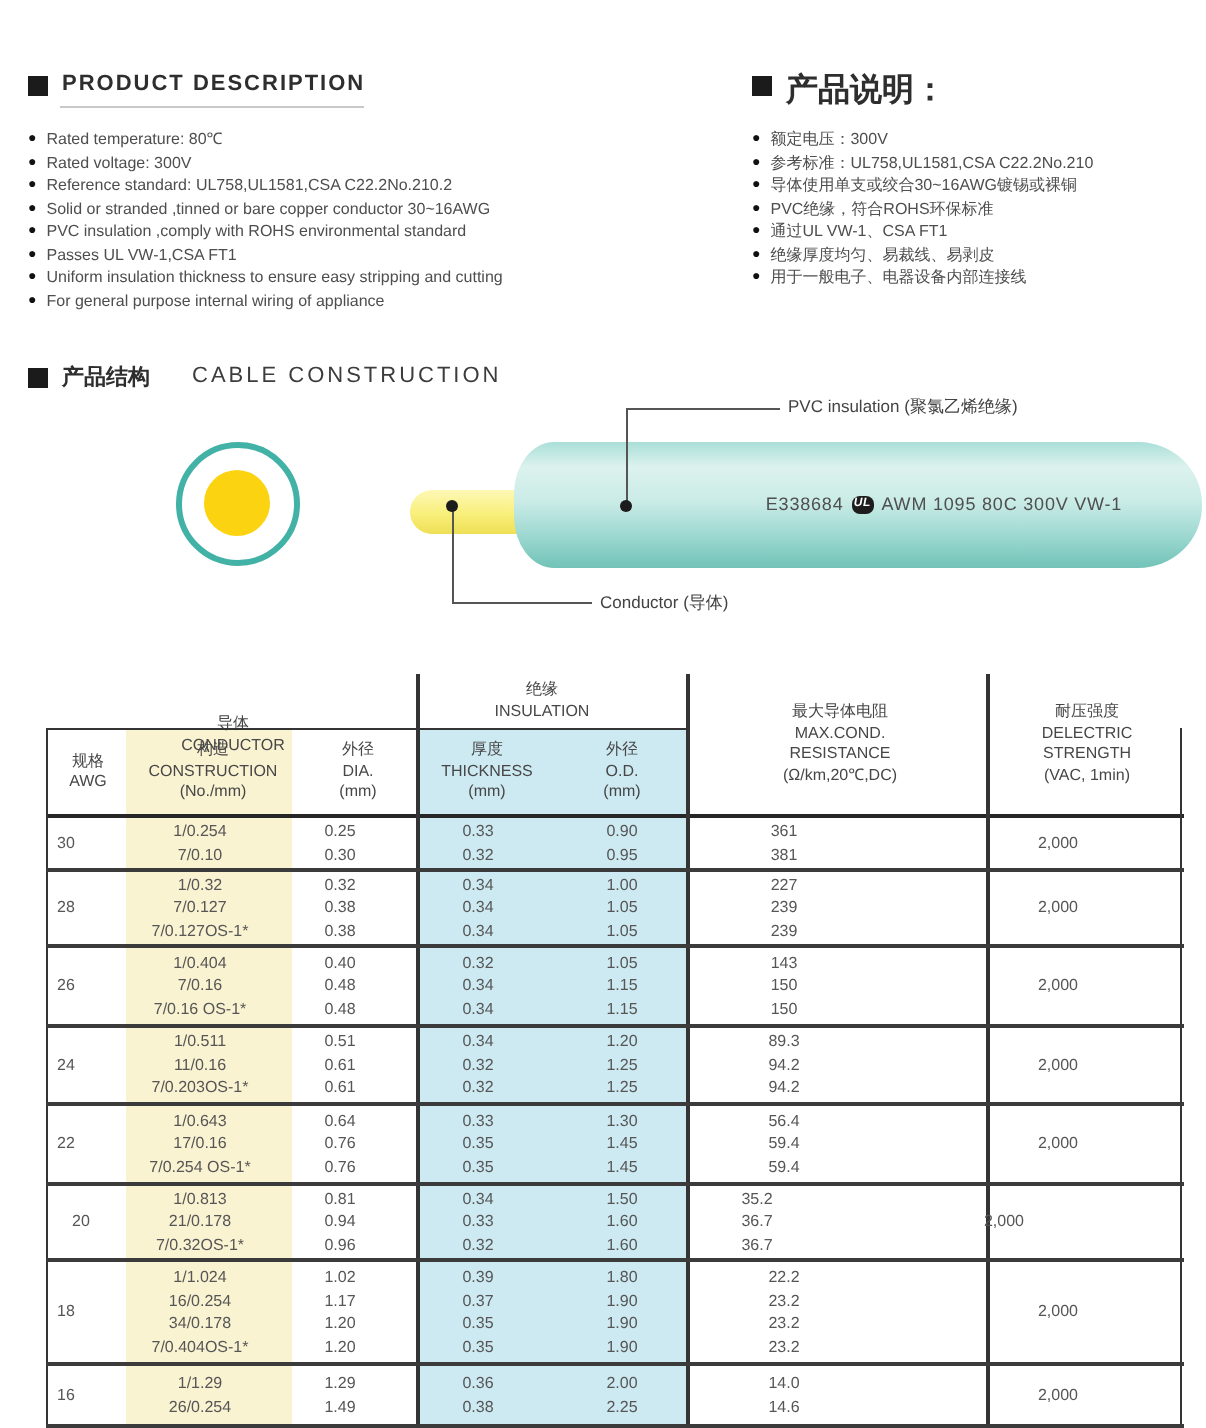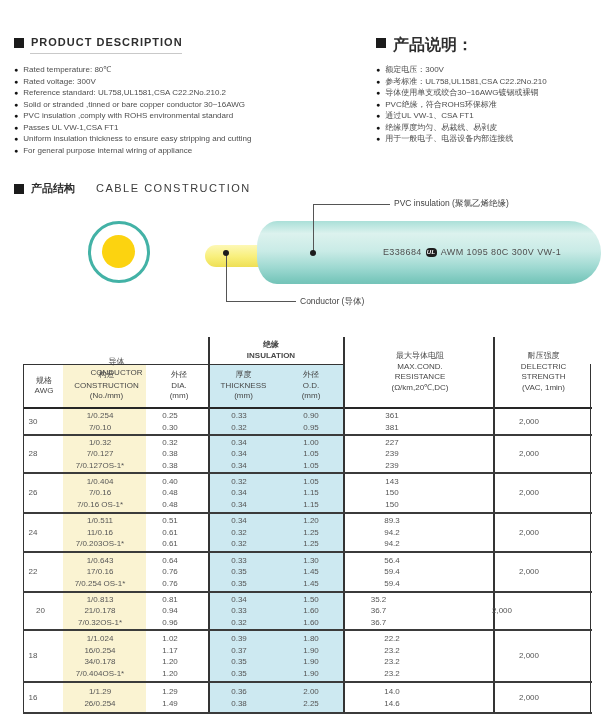--- a/index.html
+++ b/index.html
@@ -156,7 +156,7 @@
 
     <div class="hcell" style="left:0;top:17px;width:187px;height:27px;">导体
 CONDUCTOR</div>
-    <div class="hcell" style="left:187px;top:0;width:122px;height:27px;font-weight:bold;">绝缘
+    <div class="hcell" style="left:187px;top:0;width:122px;height:27px;">绝缘
 INSULATION</div>
 
     <div class="hcell" style="left:0;top:28px;width:42px;height:42px;">规格

